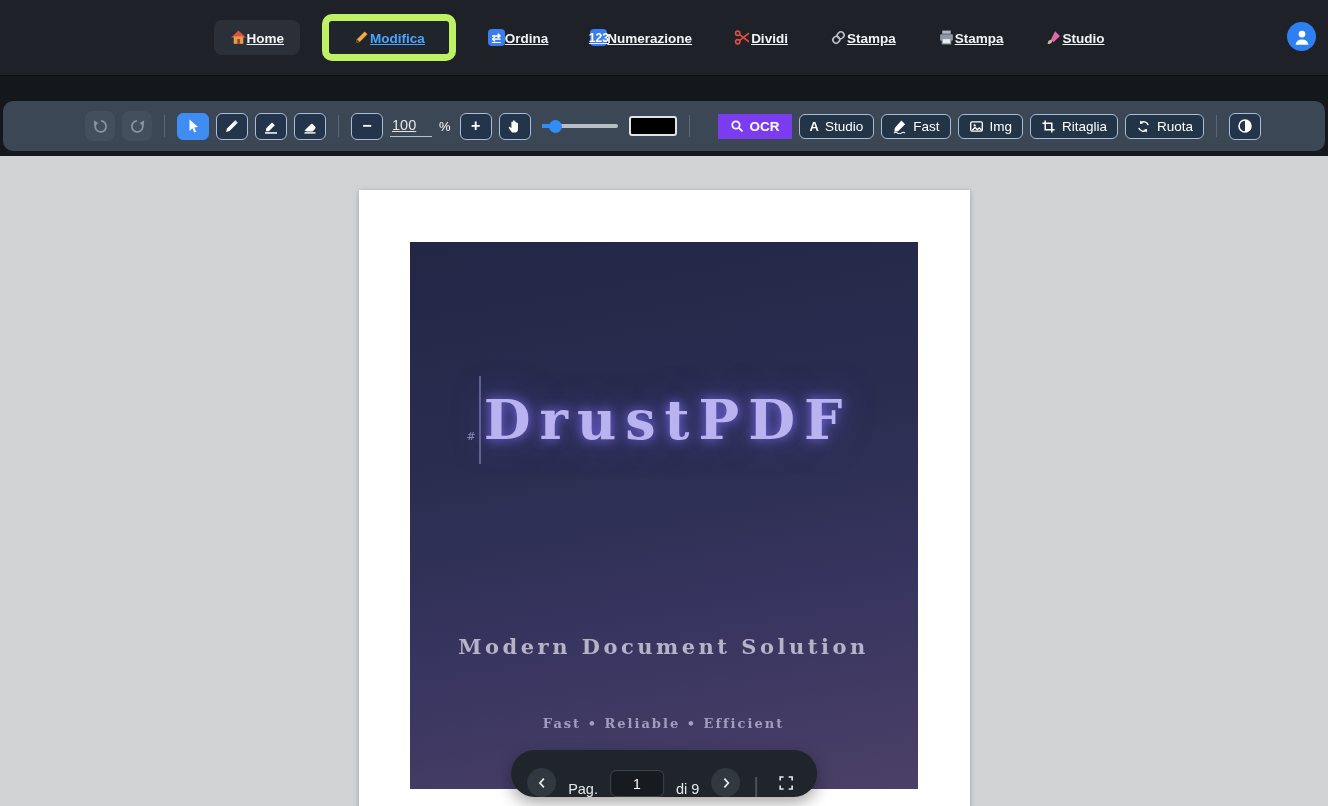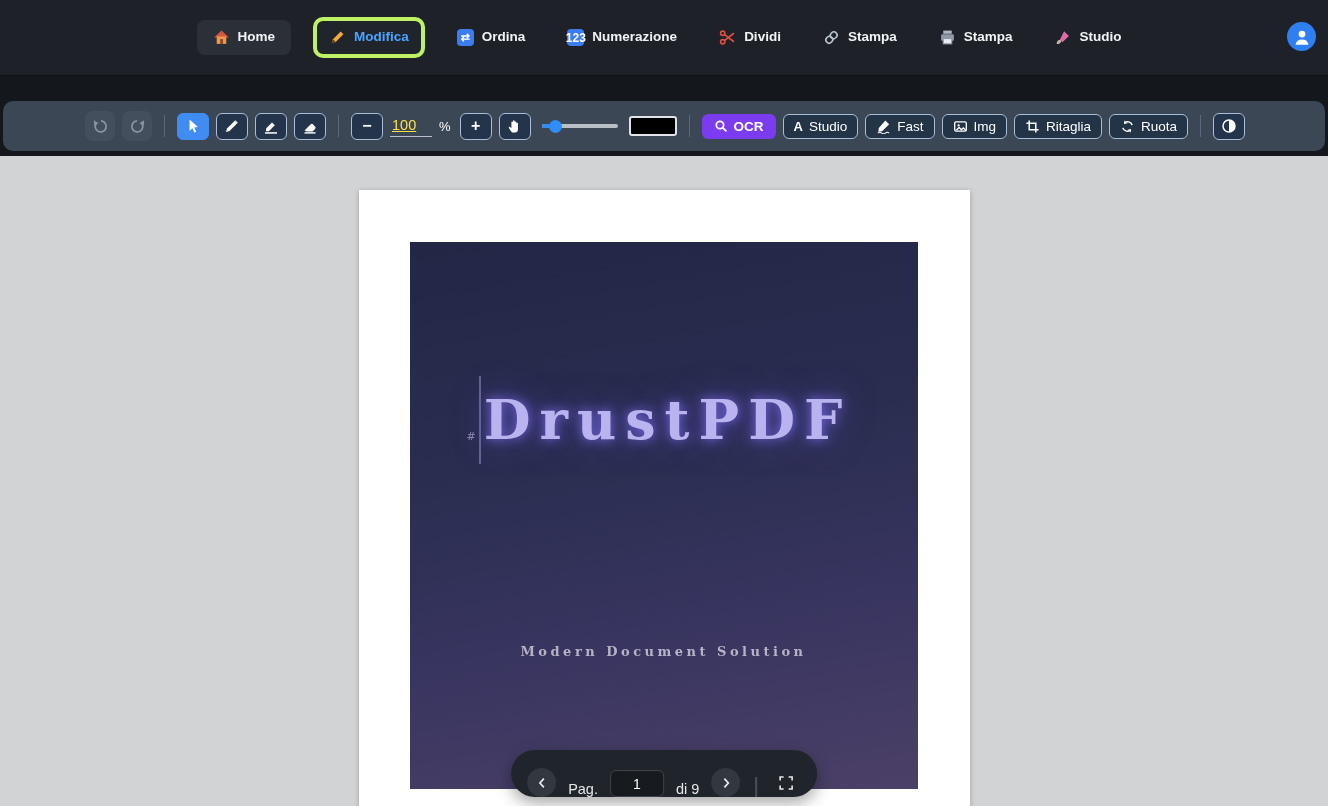--- a/index.html
+++ b/index.html
@@ -10,9 +10,9 @@
   .topnav { height:76px; background:#1e2228; border-bottom:1px solid #0d0f12;
             display:flex; align-items:center; justify-content:center; position:relative; }
   .nav-items { display:flex; align-items:center; gap:22px; }
-  .nav-item { display:flex; align-items:flex-start; gap:8px; background:transparent; border:none;
+  .nav-item { display:flex; align-items:flex-end; background:transparent; border:none;
               color:#f1f3f5; font-weight:700; font-size:13.5px; padding:9px 10px; border-radius:8px;
-              cursor:pointer; font-family:inherit; }
+              cursor:pointer; font-family:inherit;text-decoration:underline; }
   .nav-item.home { background:#2b3038; padding:9px 16px; }
   .nav-item.active { border:4px solid #bef264; background:#20252c; color:#4aa3ff; padding:8px 12px; border-radius:10px; }
   .nav-icon { width:17px; height:17px; display:inline-flex; align-items:center; justify-content:center; }

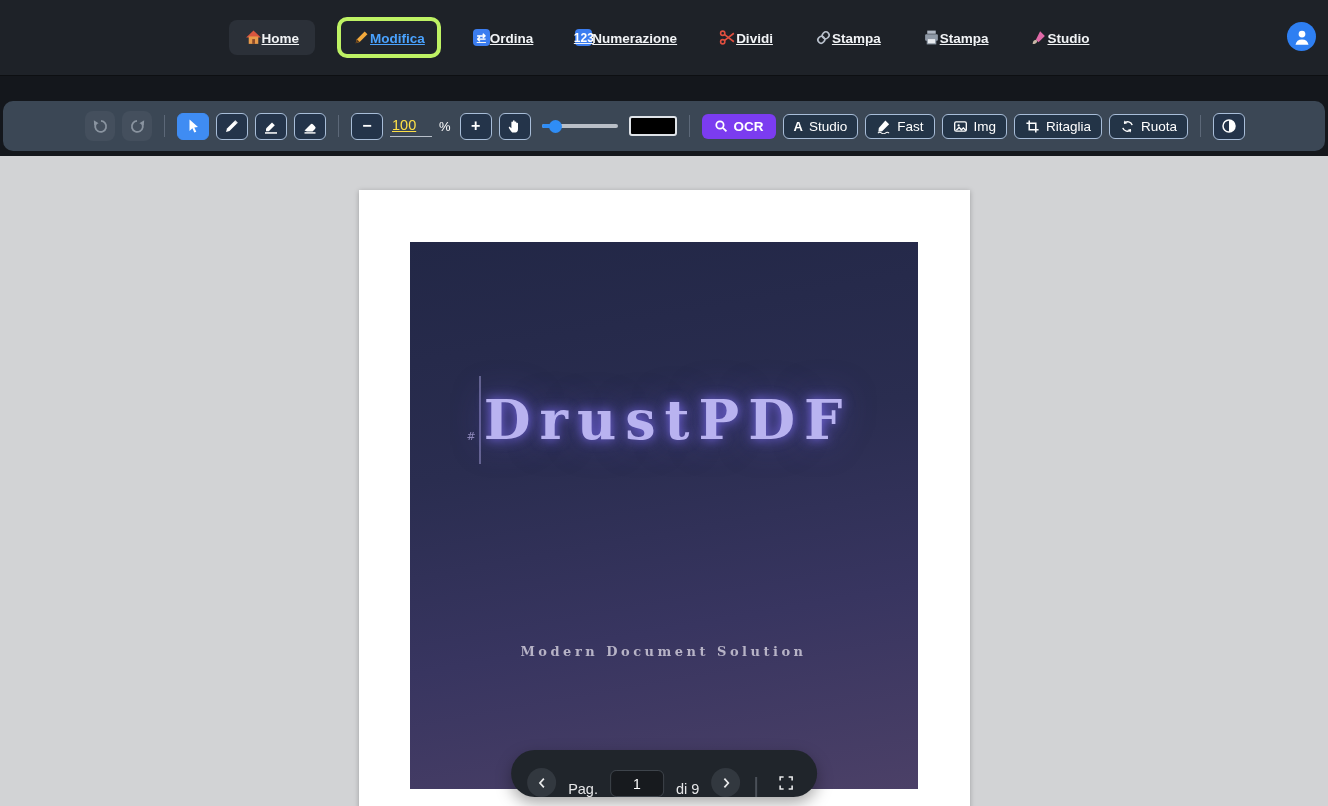--- a/index.html
+++ b/index.html
@@ -14,7 +14,7 @@
               color:#f1f3f5; font-weight:700; font-size:13.5px; padding:9px 10px; border-radius:8px;
               cursor:pointer; font-family:inherit;text-decoration:underline; }
   .nav-item.home { background:#2b3038; padding:9px 16px; }
-  .nav-item.active { border:4px solid #bef264; background:#20252c; color:#4aa3ff; padding:8px 12px; border-radius:10px; }
+  .nav-item.active { border:7px solid #bef264; background:#20252c; color:#4aa3ff; padding:8px 24px; border-radius:10px; }
   .nav-icon { width:17px; height:17px; display:inline-flex; align-items:center; justify-content:center; }
   .nav-icon svg { display:block; }
   .badge-icon { width:17px; height:17px; background:#3b7df0; border-radius:4px; color:#fff;

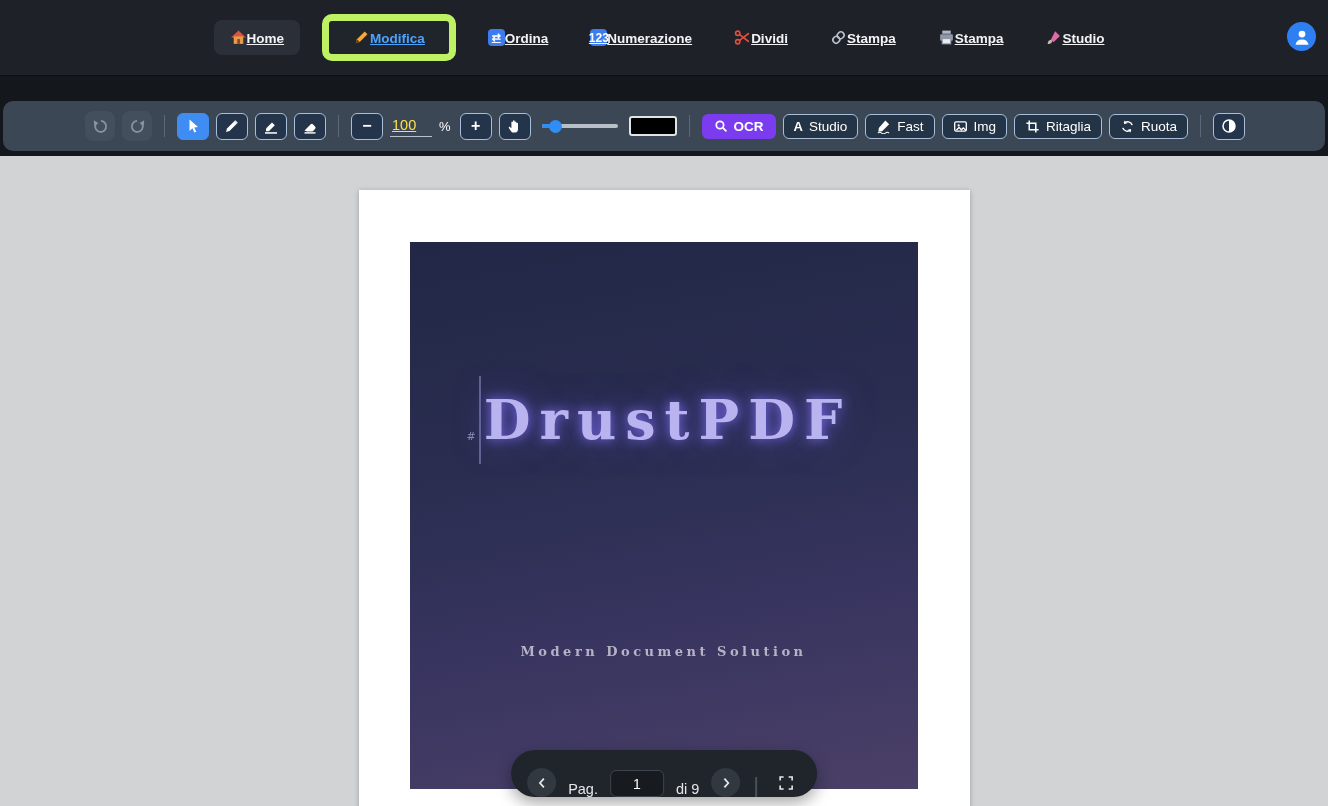--- a/index.html
+++ b/index.html
@@ -36,7 +36,7 @@
   .tool.active { background:#3f8cf3; border-color:#3f8cf3; }
   .tool .glyph { color:#fff; font-size:16px; font-weight:700; line-height:1; }
   .zoom-input { width:42px; background:transparent; border:none; border-bottom:1.5px solid #b8c0ca;
-                color:#fde047; font-size:14.5px; padding:2px 2px 3px; font-family:inherit;text-decoration:underline; }
+                color:#e5e5e5; font-size:14.5px; padding:2px 2px 3px; font-family:inherit;text-decoration:underline; }
   .pct { color:#fff; font-size:13px; margin-right:2px; }
   .slider { width:76px; height:27px; position:relative; margin:0 4px; cursor:pointer; flex:none; }
   .slider .track { position:absolute; left:0; right:0; top:11.5px; height:4px; border-radius:2px; background:#b9bfc7; }

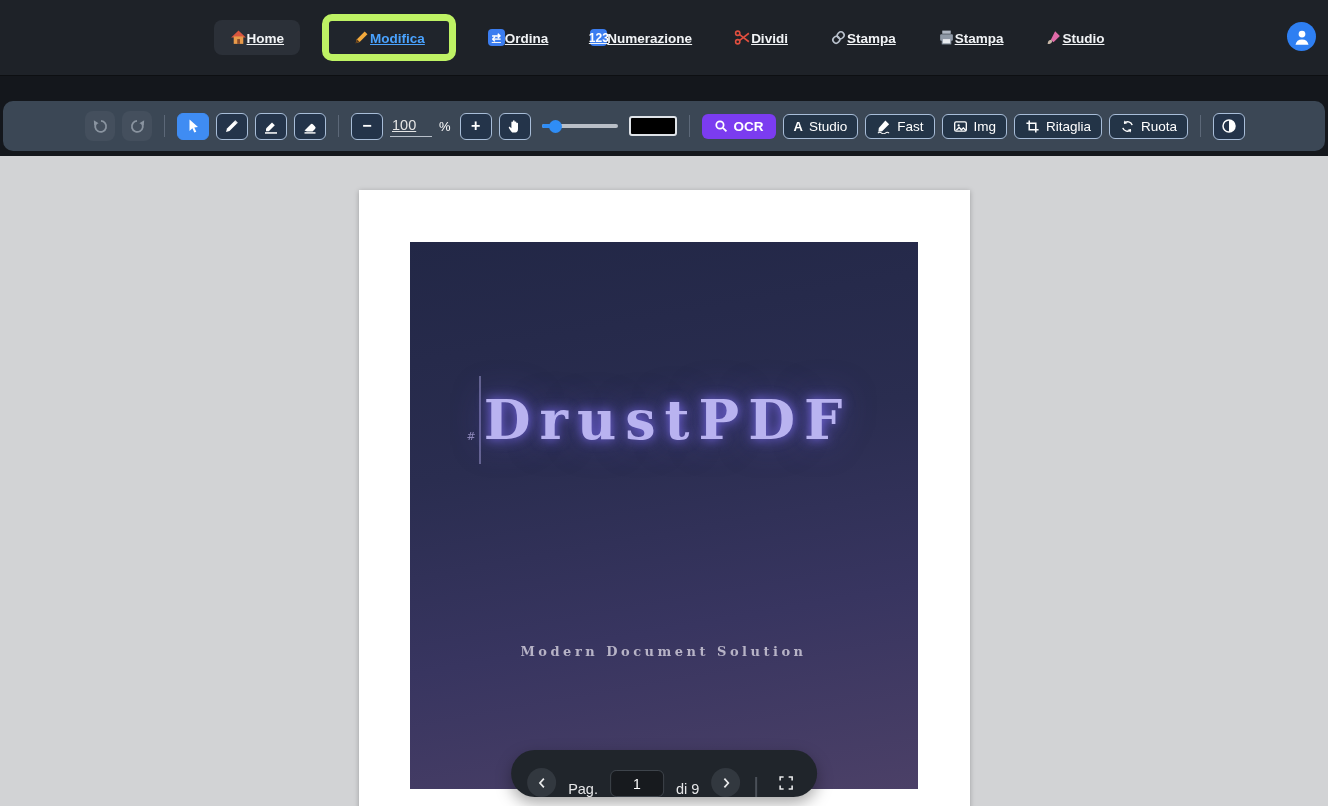--- a/index.html
+++ b/index.html
@@ -44,8 +44,8 @@
   .slider .thumb { position:absolute; left:7px; top:7px; width:13px; height:13px; border-radius:50%; background:#2f8df5; }
   .swatch { width:48px; height:20px; border:2px solid #dfe3e8; border-radius:3px; cursor:pointer; flex:none; }
   .btn-ocr { display:flex; align-items:center; gap:6px; background:#7b3cf0; color:#fff; border:none;
-             border-radius:6px; padding:5px 12px; font-size:13.5px; font-weight:600; cursor:pointer;
-             font-family:inherit; flex:none; }
+             border-radius:0; padding:5px 12px; font-size:13.5px; font-weight:600; cursor:pointer;
+             font-family:inherit; flex:none;margin-left:16px; }
   .btn-action { display:flex; align-items:center; gap:6px; background:#233447; border:1.5px solid #a8bdd8;
                 border-radius:6px; color:#fff; font-size:13.5px; padding:4px 10px; cursor:pointer;
                 font-family:inherit; flex:none; }

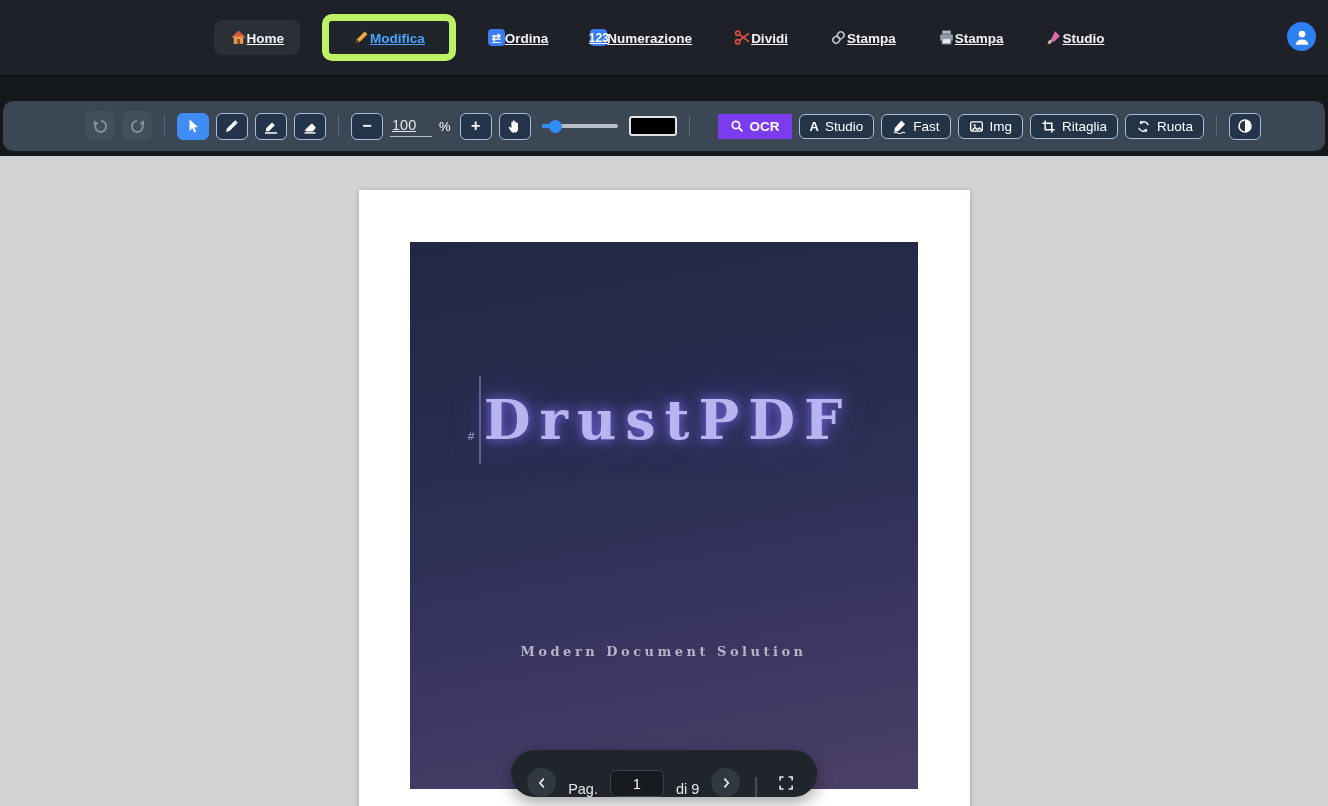--- a/index.html
+++ b/index.html
@@ -66,8 +66,8 @@
   .caret { position:absolute; left:69px; top:134px; width:2px; height:88px; background:rgba(150,145,200,.55); }
   .hash { position:absolute; left:57px; top:188px; font-size:11px; color:#8e88b8;
           font-family:"DejaVu Serif",serif; }
-  .cover-subtitle { position:absolute; top:402px; left:0; width:100%; text-align:center;
-                    font-family:"DejaVu Serif","Liberation Serif",serif; font-weight:700; font-size:13px;
+  .cover-subtitle { position:absolute; top:392px; left:0; width:100%; text-align:center;
+                    font-family:"DejaVu Serif","Liberation Serif",serif; font-weight:700; font-size:21px;
                     letter-spacing:3.5px; color:#b7b3c6; }
   .cover-tagline { position:absolute; top:474px; left:0; width:100%; text-align:center;
                    font-family:"DejaVu Serif","Liberation Serif",serif; font-weight:600; font-size:13px;

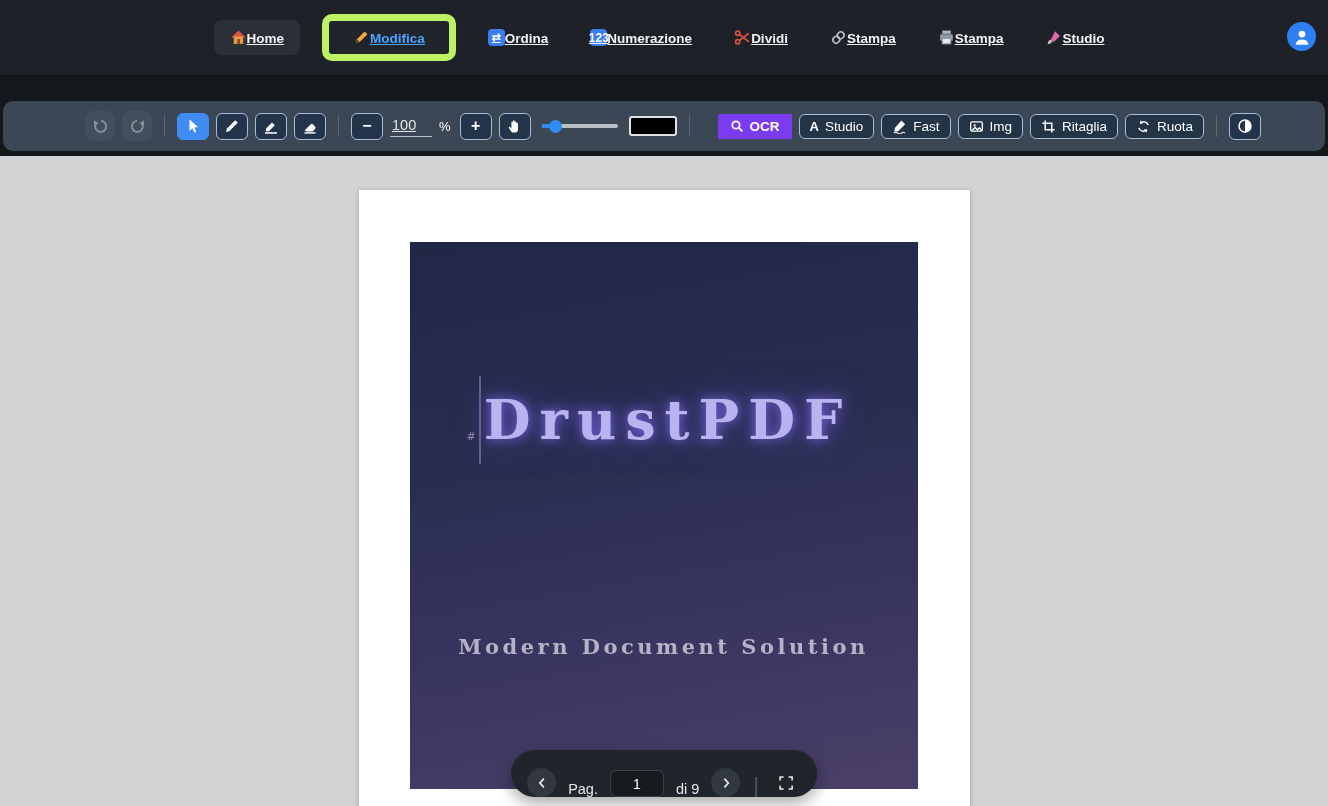--- a/index.html
+++ b/index.html
@@ -339,6 +339,7 @@
       <span class="hash">#</span>
       <h1 class="cover-title">DrustPDF</h1>
       <div class="cover-subtitle">Modern Document Solution</div>
+      <div class="cover-tagline">Fast • Reliable • Efficient</div>
     </div>
   </div>
 </main>

